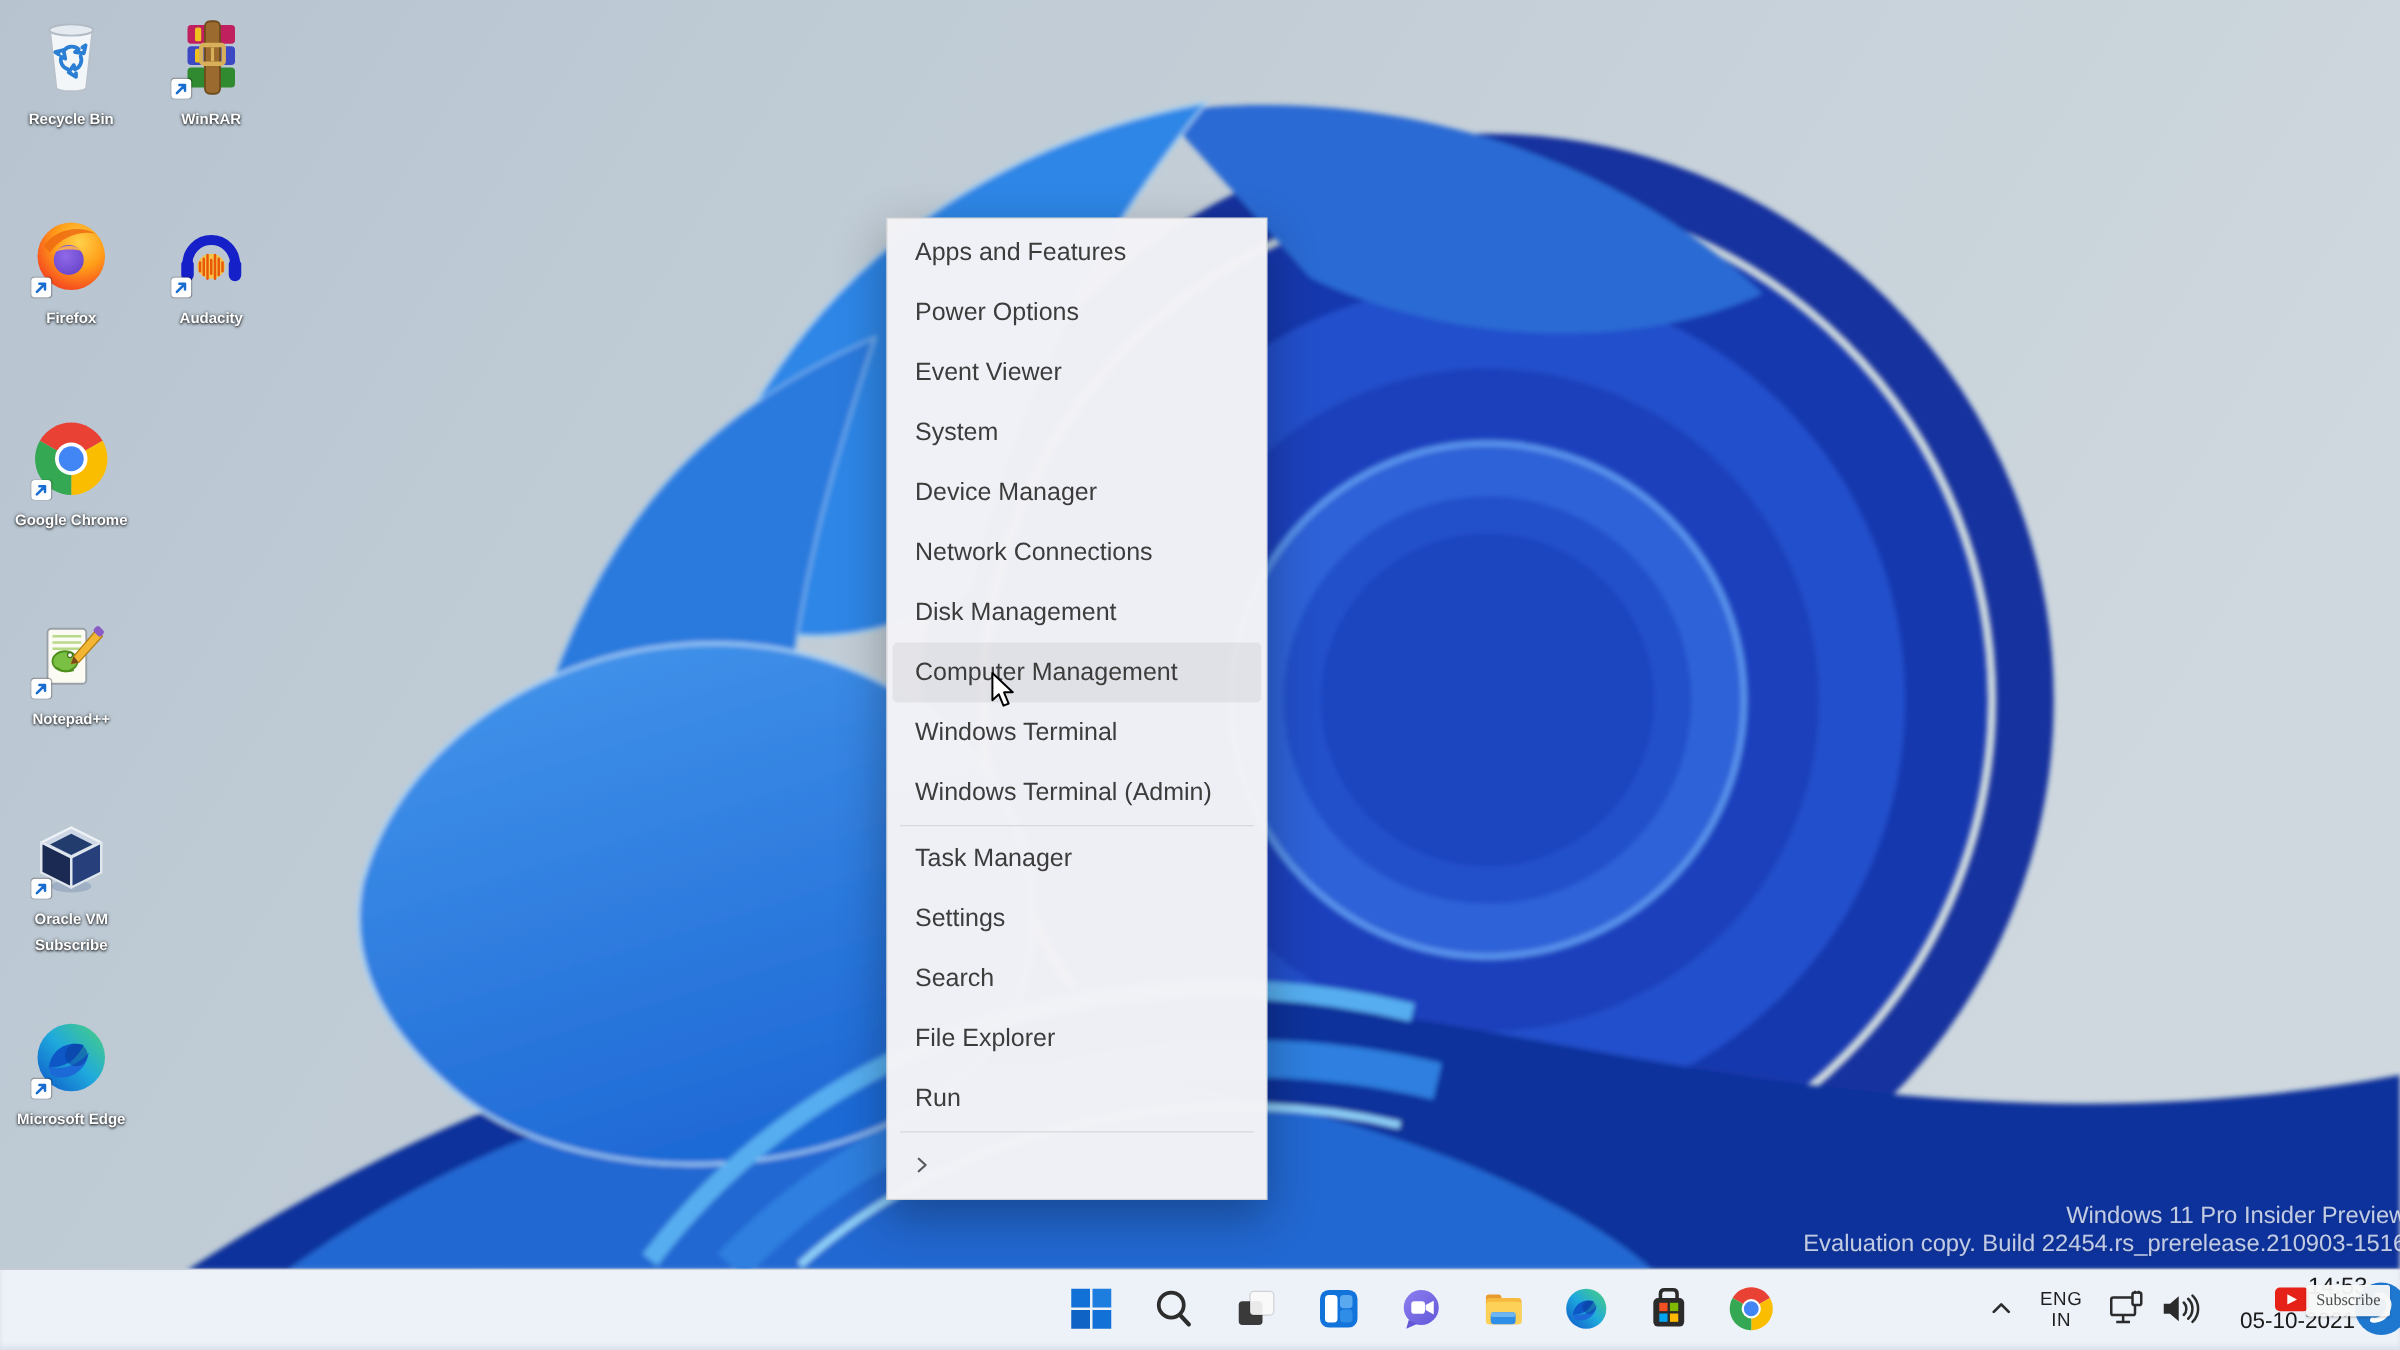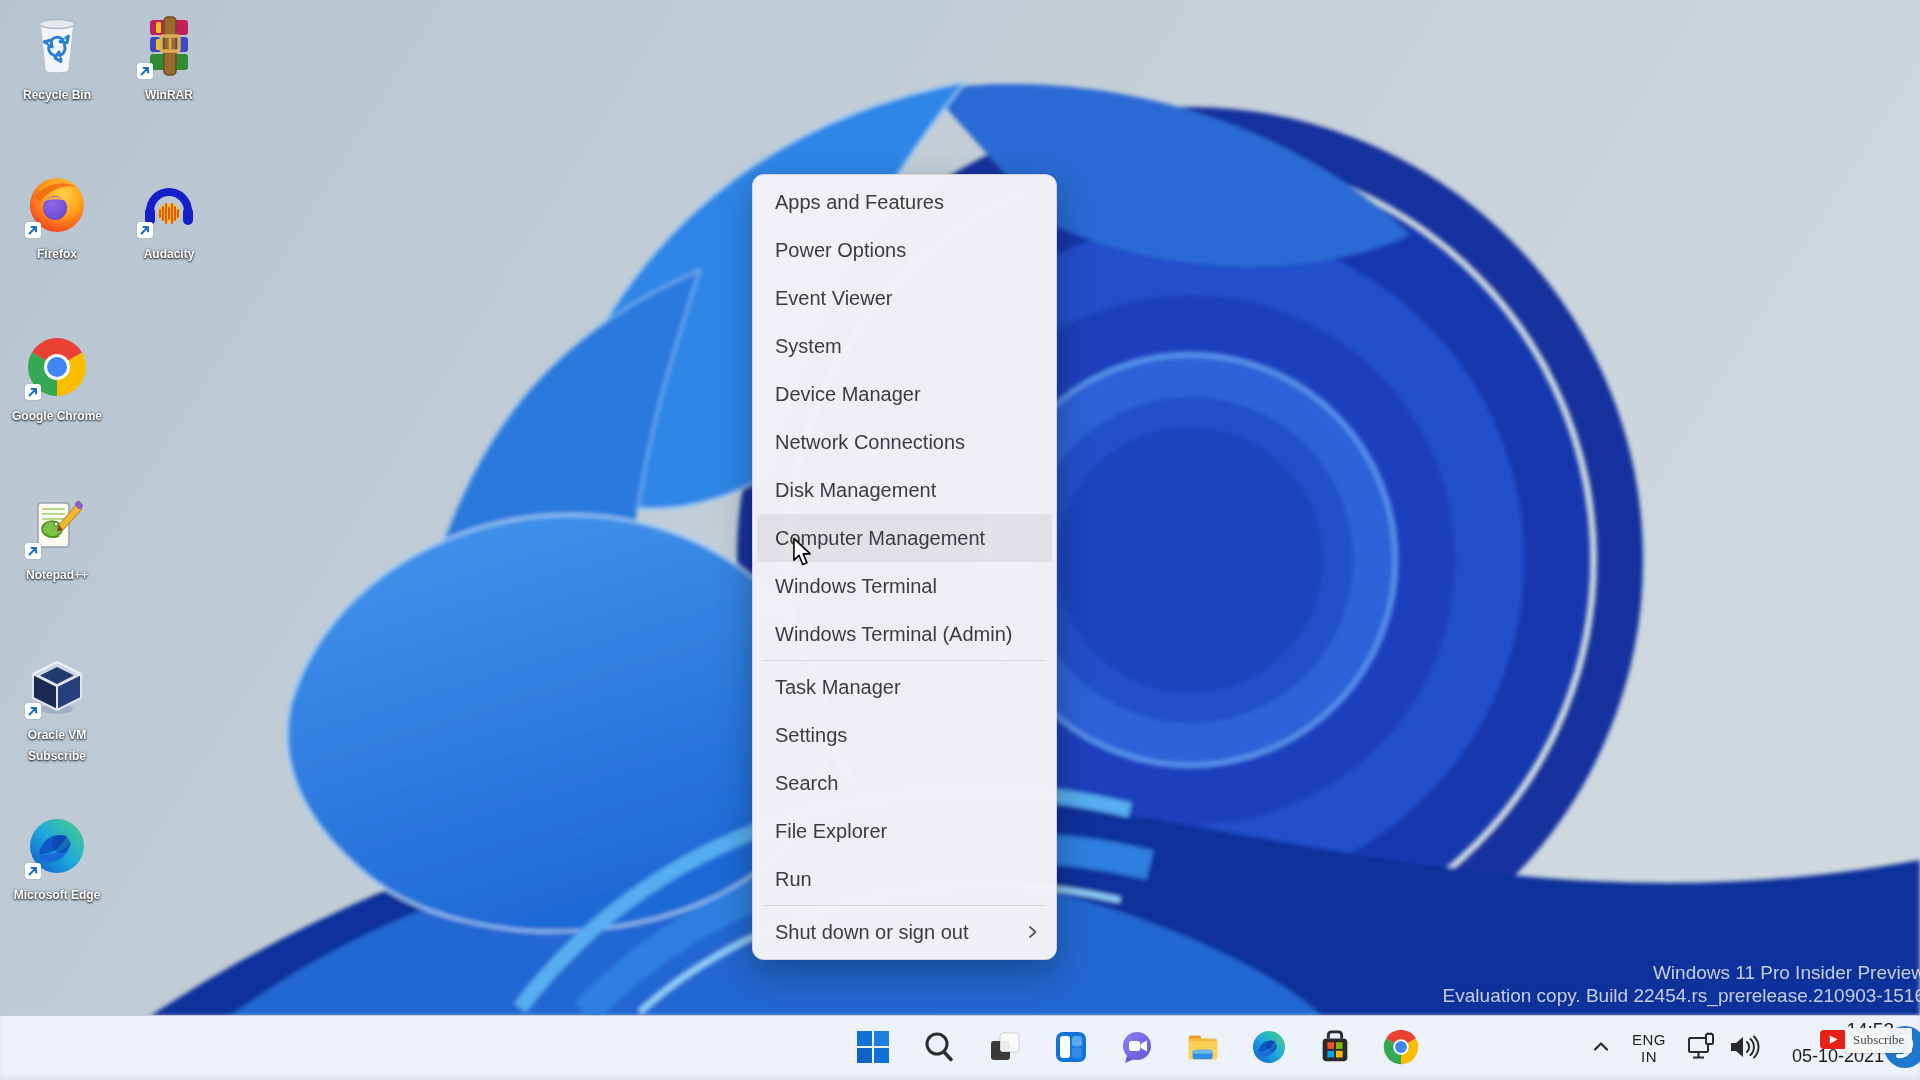--- a/index.html
+++ b/index.html
@@ -17,9 +17,9 @@
     text-shadow:0 1px 2px rgba(0,0,0,.85),0 0 3px rgba(0,0,0,.5);font-weight:bold;}
 
   
-  #winx-menu{position:absolute;left:752px;top:174px;width:305px;z-index:40;
+  #winx-menu{position:absolute;left:709px;top:174px;width:305px;z-index:40;
     background:rgba(243,243,246,.98);border:1px solid rgba(0,0,0,.12);
-    border-radius:12px;box-shadow:0 14px 36px rgba(0,0,0,.30);
+    border-radius:0;box-shadow:0 14px 36px rgba(0,0,0,.30);
     padding:3px 0;box-sizing:border-box;}
   .menu-item{height:48px;line-height:48px;margin:0 4px;padding:0 14px 0 18px;
     font-size:20px;color:#3c3c3c;border-radius:4px;display:flex;align-items:center;

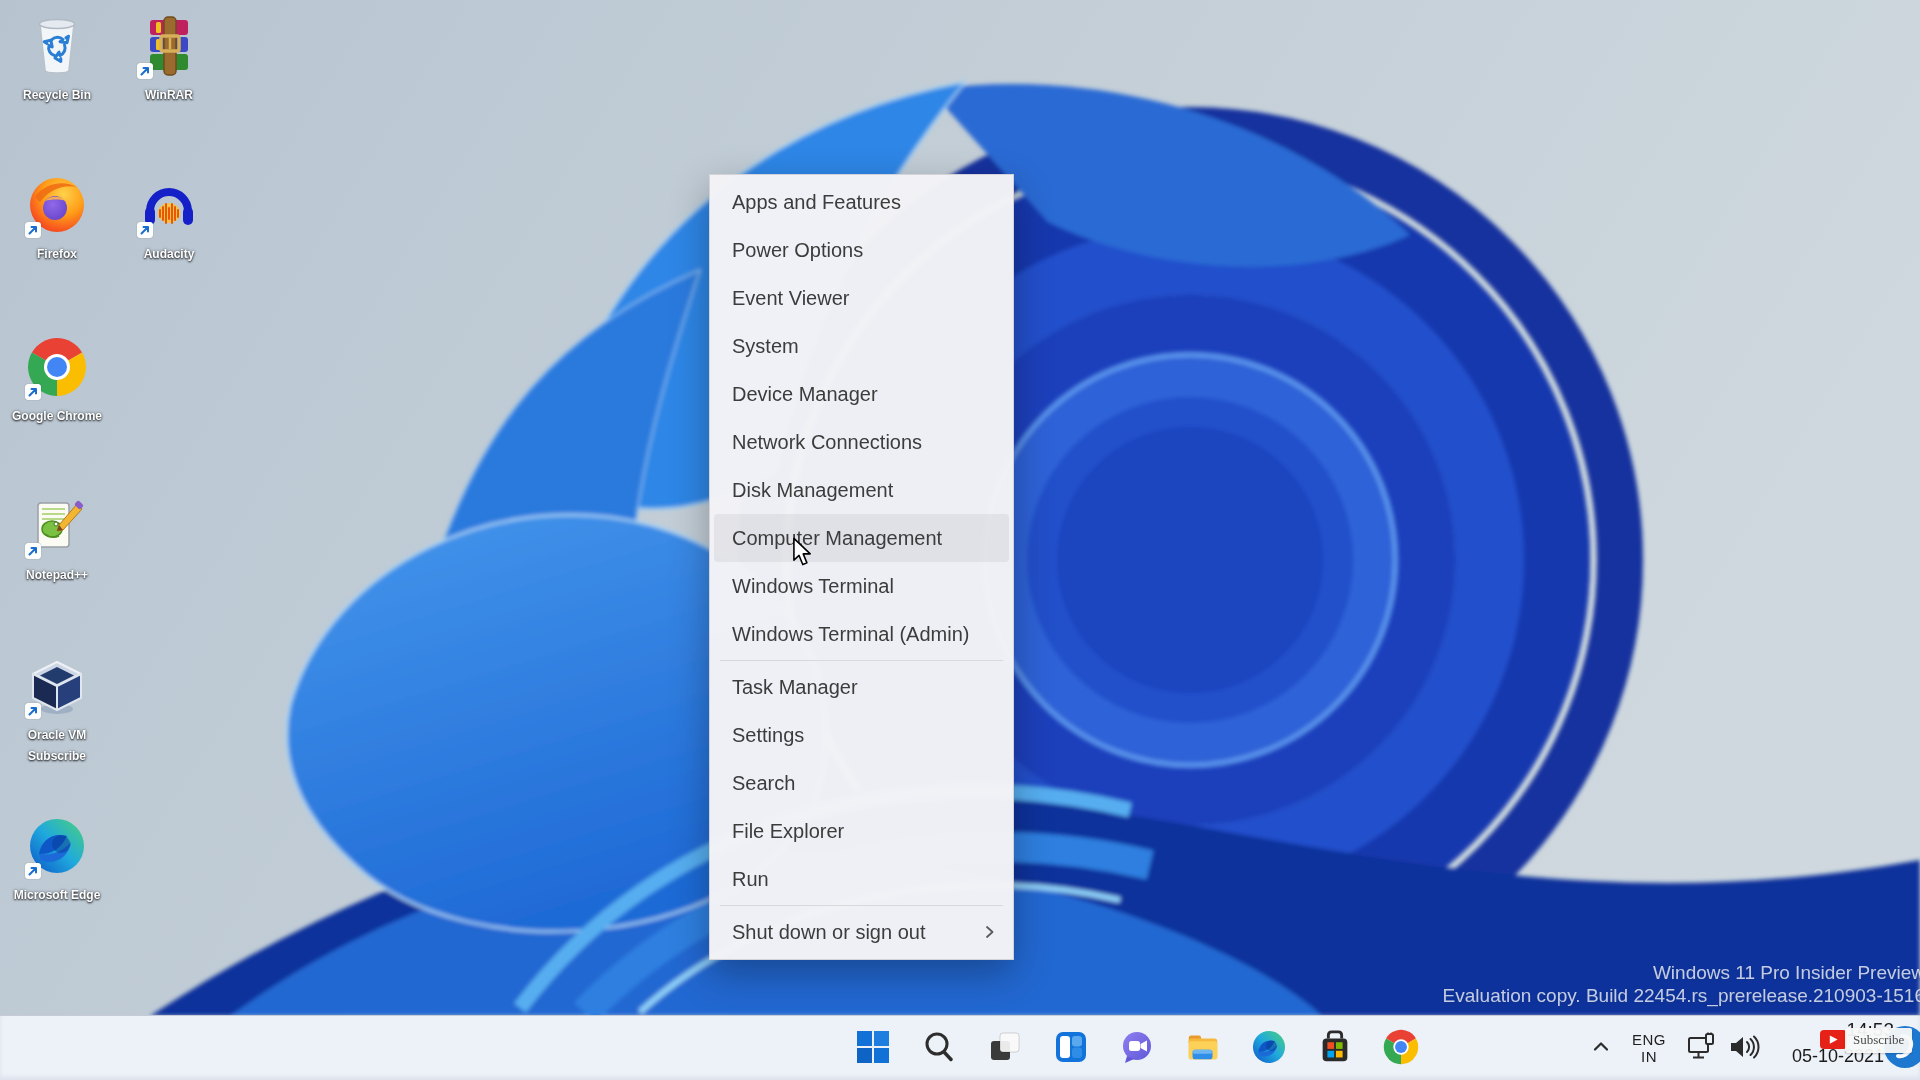--- a/index.html
+++ b/index.html
@@ -336,7 +336,6 @@
       </div>
     <div class="menu-sep"></div>
     <div class="menu-item">
-      <span class="grow">Shut down or sign out</span>
       <span class="submenu-chevron">
         <svg width="11" height="18" viewBox="0 0 11 18">
             <path d="M3,4 L8.5,9 L3,14" fill="none" stroke="#5a5a5a" stroke-width="1.8" stroke-linecap="round" stroke-linejoin="round"></path>

